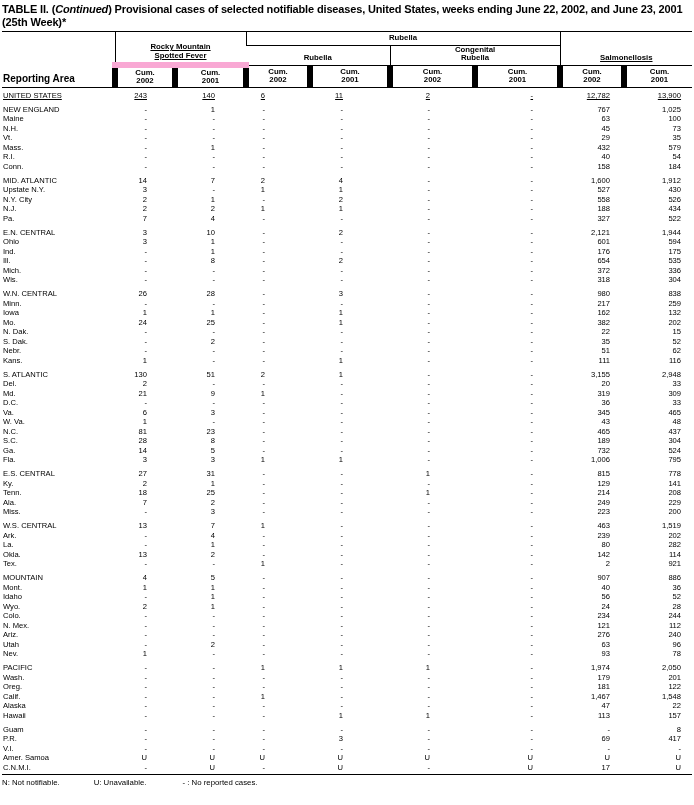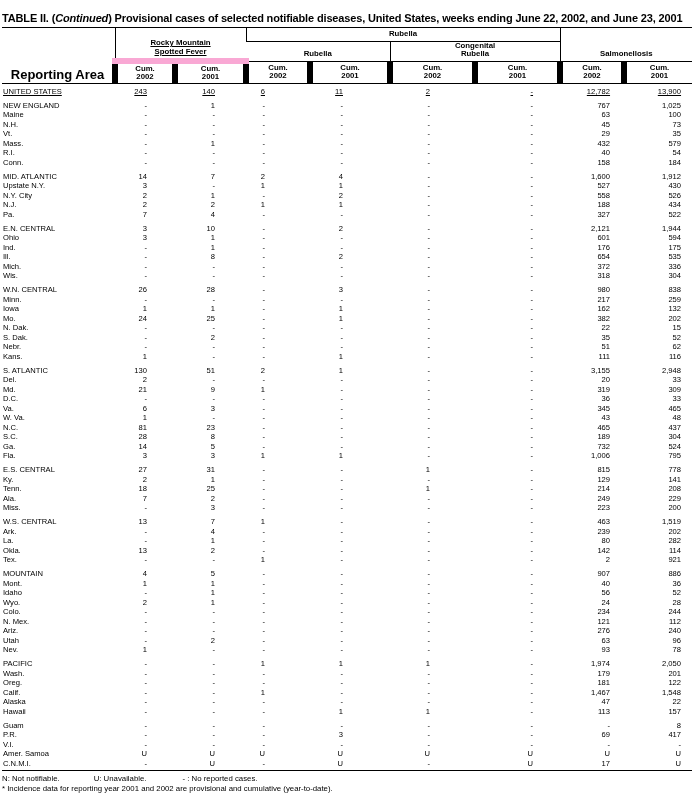--- a/index.html
+++ b/index.html
@@ -4,7 +4,7 @@
 <style>
   html,body{margin:0;padding:0;background:#fff;color:#000;
     font-family:"Liberation Sans","DejaVu Sans",sans-serif;}
-  .page{width:694px;height:805px;box-sizing:border-box;padding:12px 2px 0 2px;overflow:hidden;}
+  .page{width:694px;height:805px;box-sizing:border-box;padding:3px 2px 0 2px;overflow:hidden;}
   
   .title{font-weight:bold;font-size:11px;line-height:13px;letter-spacing:-0.15px;
     border-bottom:1px solid #000;padding-bottom:2px;}

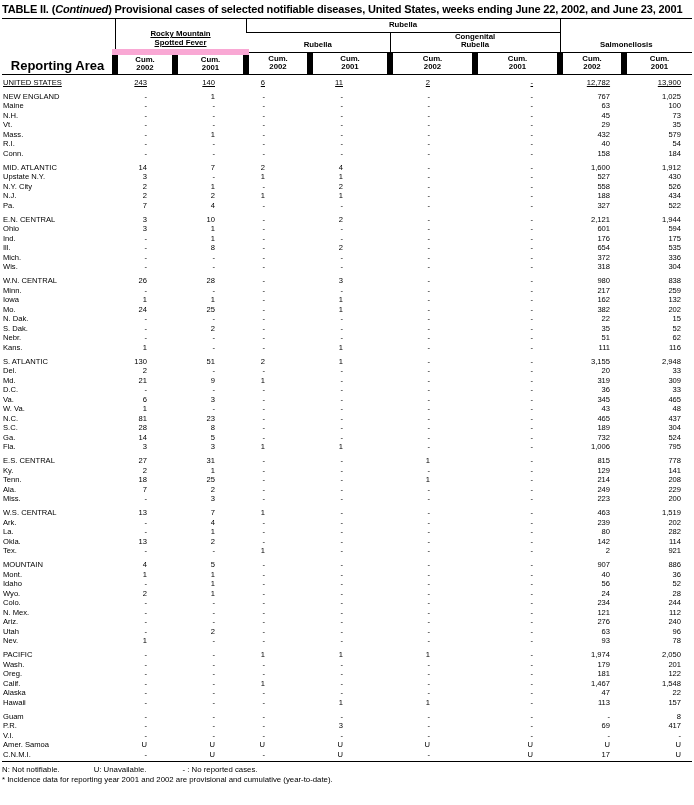--- a/index.html
+++ b/index.html
@@ -42,6 +42,7 @@
 
   <div class="title">
     <div><span>TABLE II. (</span><i>Continued</i><span>) Provisional cases of selected notifiable diseases, United States, weeks ending June 22, 2002, and June 23, 2001</span></div>
+    <div>(25th Week)*</div>
   </div>
 
   <table class="data">

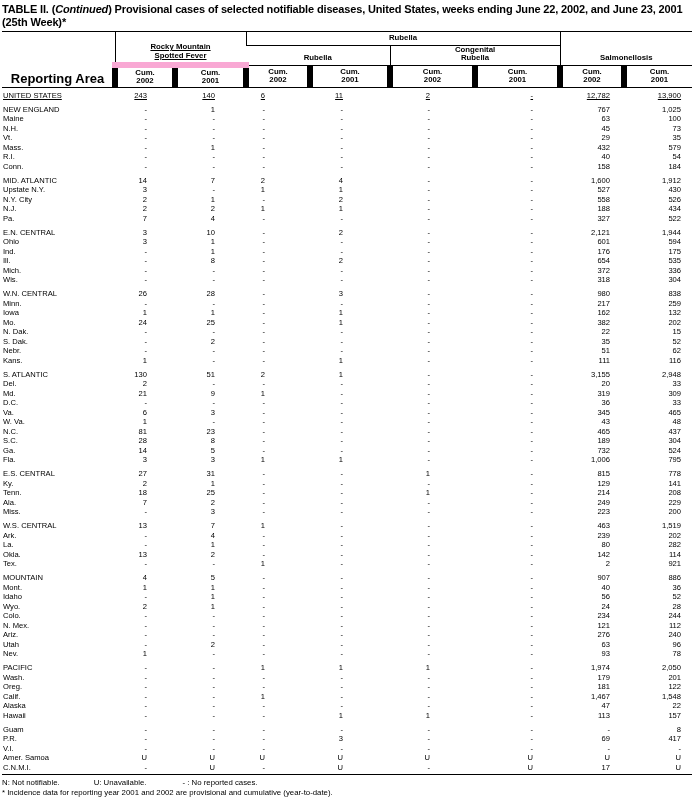--- a/index.html
+++ b/index.html
@@ -18,7 +18,7 @@
     border-right:1px solid #000;border-bottom:1.6px solid #000;font-size:13px;}
   th.rmsf{border-left:1px solid #000;border-bottom:6px solid #f9a8d4;vertical-align:bottom;padding-bottom:2px;text-decoration:underline;}
   th.super{border-left:1px solid #000;border-right:1px solid #000;border-bottom:1px solid #000;}
-  th.salm{border-left:1px solid #000;border-bottom:1px solid #000;vertical-align:bottom;padding-bottom:2px;}
+  th.salm{border-left:1px solid #000;border-bottom:1px solid #000;vertical-align:bottom;padding-bottom:2px;text-decoration:underline;}
   th.rubsub{border-bottom:1px solid #000;vertical-align:bottom;padding-bottom:2px;}
   th.cong{border-left:1px solid #000;border-bottom:1px solid #000;vertical-align:bottom;padding-bottom:2px;}
   tr.h3 th{border-left:6px solid #000000;border-bottom:1.6px solid #000;}

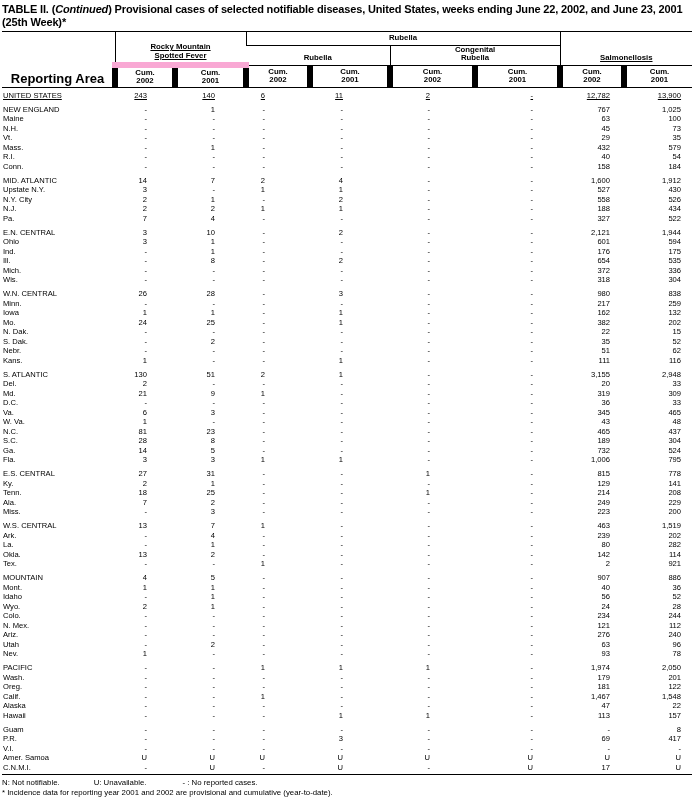--- a/index.html
+++ b/index.html
@@ -14,8 +14,8 @@
   col.c4{width:80px}col.c5{width:85px}col.c6{width:85px}col.c7{width:64px}col.c8{width:68px}
   thead th{font-weight:bold;font-size:7.8px;line-height:8.6px;padding:0;vertical-align:middle;text-align:center;}
   tr.h1{height:13px}tr.h2{height:19px}tr.h3{height:22px}
-  th.area-h{text-align:center;vertical-align:bottom;padding:0 0 3px 1px;
-    border-right:1px solid #000;border-bottom:1.6px solid #000;font-size:13px;}
+  th.area-h{text-align:left;vertical-align:bottom;padding:0 0 3px 1px;
+    border-right:1px solid #000;border-bottom:1.6px solid #000;font-size:10px;}
   th.rmsf{border-left:1px solid #000;border-bottom:6px solid #f9a8d4;vertical-align:bottom;padding-bottom:2px;text-decoration:underline;}
   th.super{border-left:1px solid #000;border-right:1px solid #000;border-bottom:1px solid #000;}
   th.salm{border-left:1px solid #000;border-bottom:1px solid #000;vertical-align:bottom;padding-bottom:2px;text-decoration:underline;}

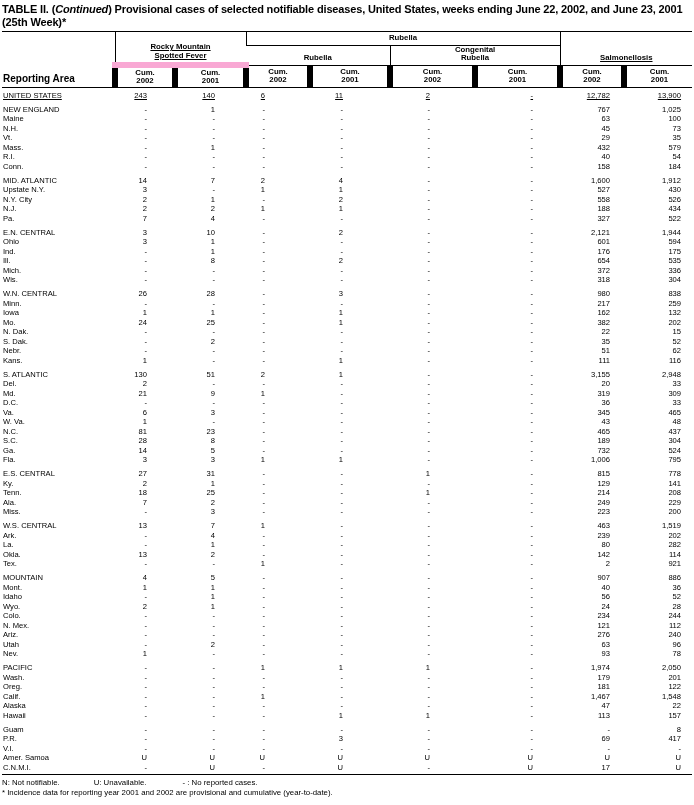--- a/index.html
+++ b/index.html
@@ -886,7 +886,6 @@
     <div>
       <span class="seg1">N: Not notifiable.</span><span class="seg2">U: Unavailable.</span><span>- : No reported cases.</span>
     </div>
-    <div>* Incidence data for reporting year 2001 and 2002 are provisional and cumulative (year-to-date).</div>
   </div>
 
 </div>

